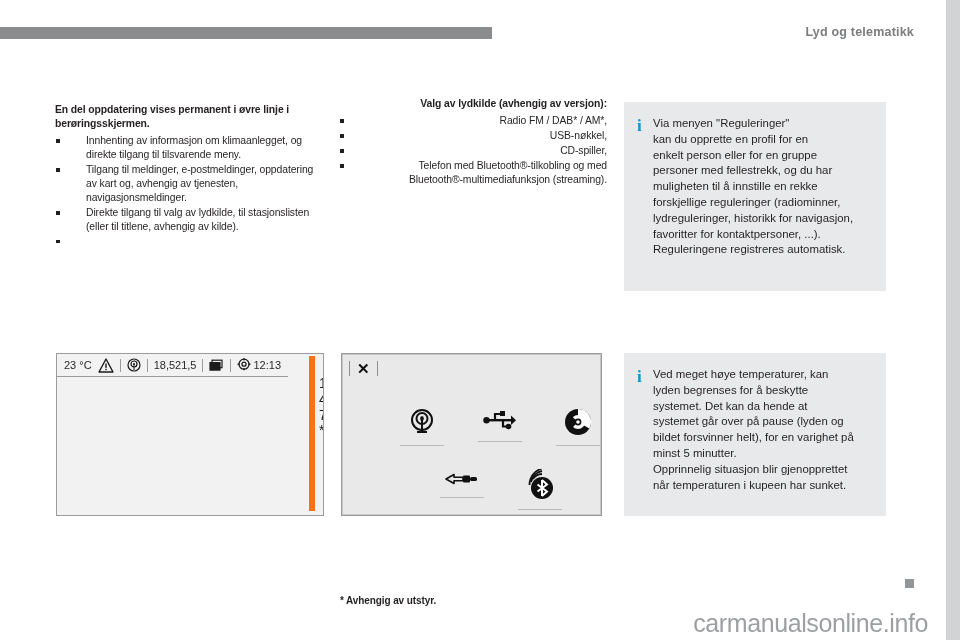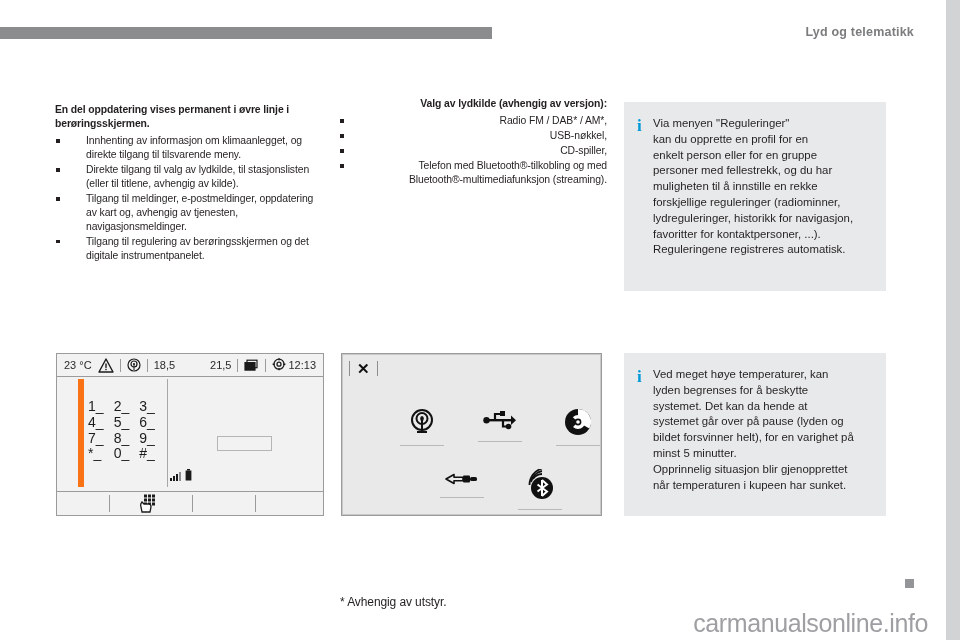--- a/index.html
+++ b/index.html
@@ -286,11 +286,11 @@
     </li>
     <li>
       <span class="sq"></span>
+      <span>Tilgang til meldinger, e-postmeldinger, oppdatering av kart og, avhengig av tjenesten, navigasjonsmeldinger.</span>
+    </li>
+    <li>
+      <span class="sq"></span>
       <span>Direkte tilgang til valg av lydkilde, til stasjonslisten (eller til titlene, avhengig av kilde).</span>
-    </li>
-    <li>
-      <span class="sq"></span>
-      <span>Tilgang til meldinger, e-postmeldinger, oppdatering av kart og, avhengig av tjenesten, navigasjonsmeldinger.</span>
     </li>
     <li>
       <span class="sq"></span>

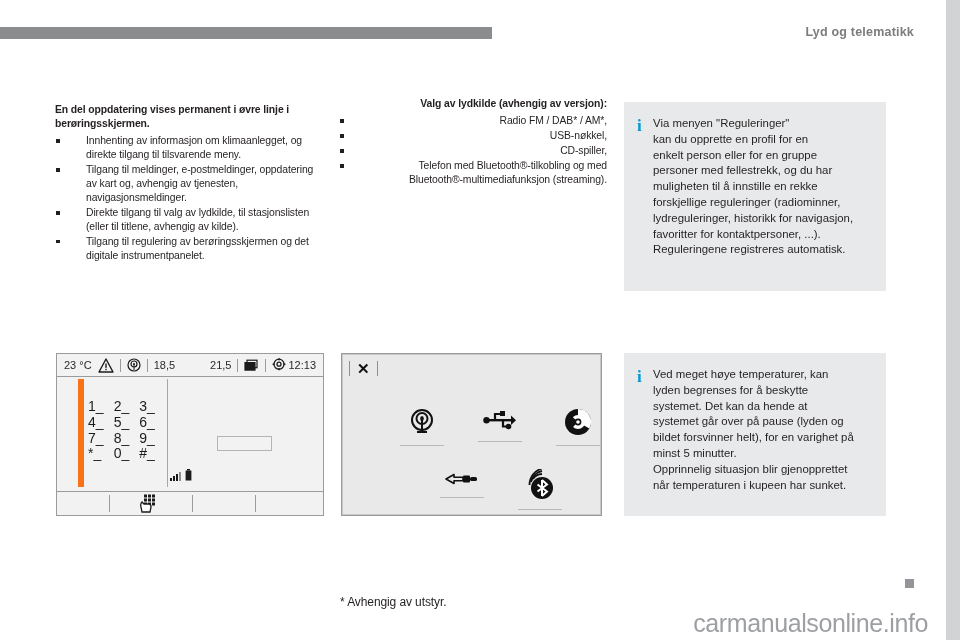--- a/index.html
+++ b/index.html
@@ -294,7 +294,6 @@
     </li>
     <li>
       <span class="sq"></span>
-      <span>Tilgang til regulering av berøringsskjermen og det digitale instrumentpanelet.</span>
     </li>
   </ul>
 </div>

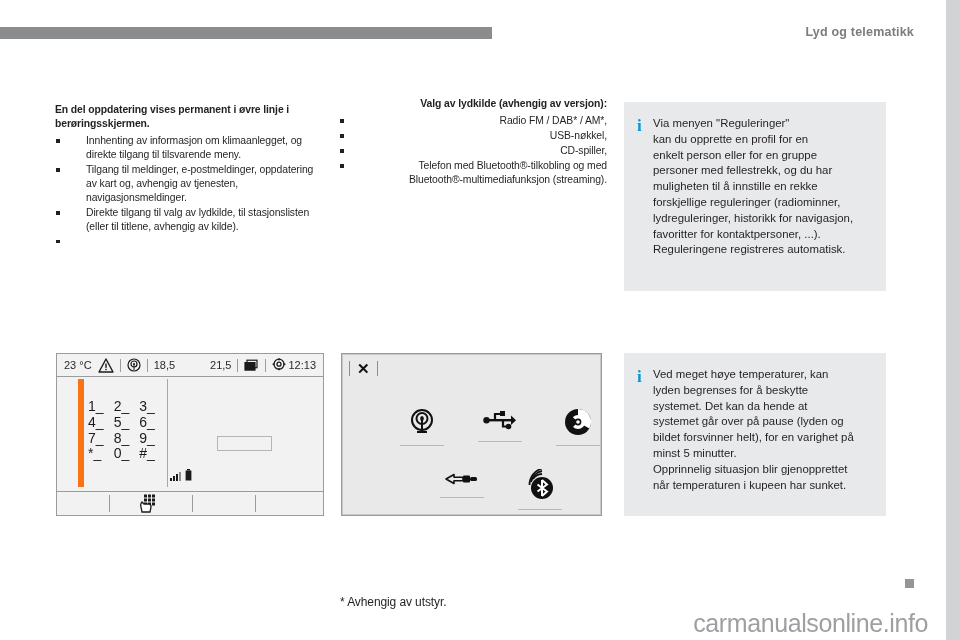--- a/index.html
+++ b/index.html
@@ -136,7 +136,7 @@
     inset: 0;
     background: #f2f2f2;
     display: flex;
-    flex-direction: column;
+    flex-direction: row;
   }
   .cluster-status {
     height: 22px;

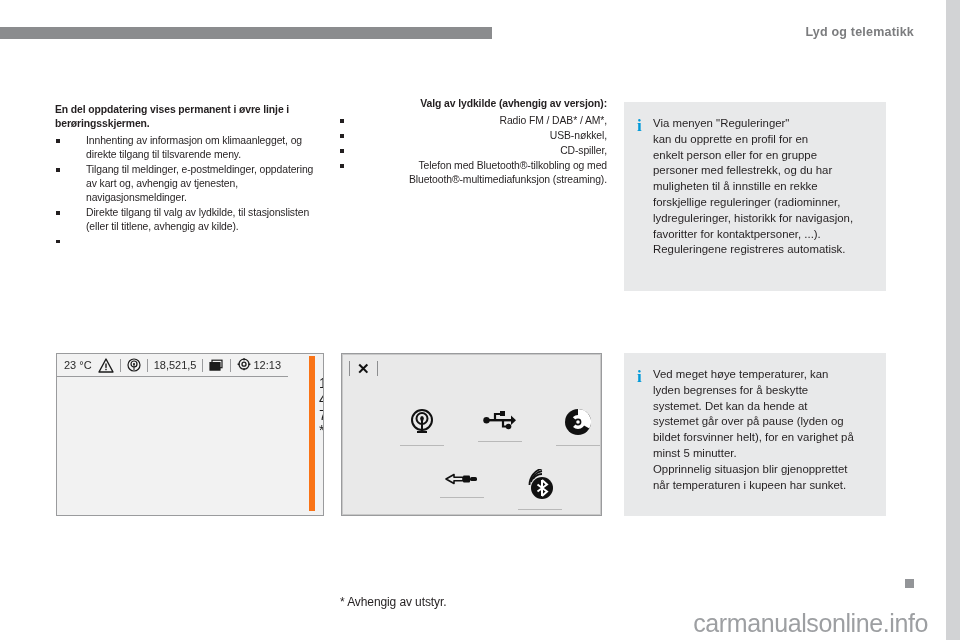--- a/index.html
+++ b/index.html
@@ -262,8 +262,8 @@
   .footnote {
     position: absolute;
     left: 340px; top: 595px;
-    font-size: 12px;
-    font-weight: normal;
+    font-size: 10px;
+    font-weight: bold;
     color: #231f20;
     letter-spacing: -0.1px;
   }

